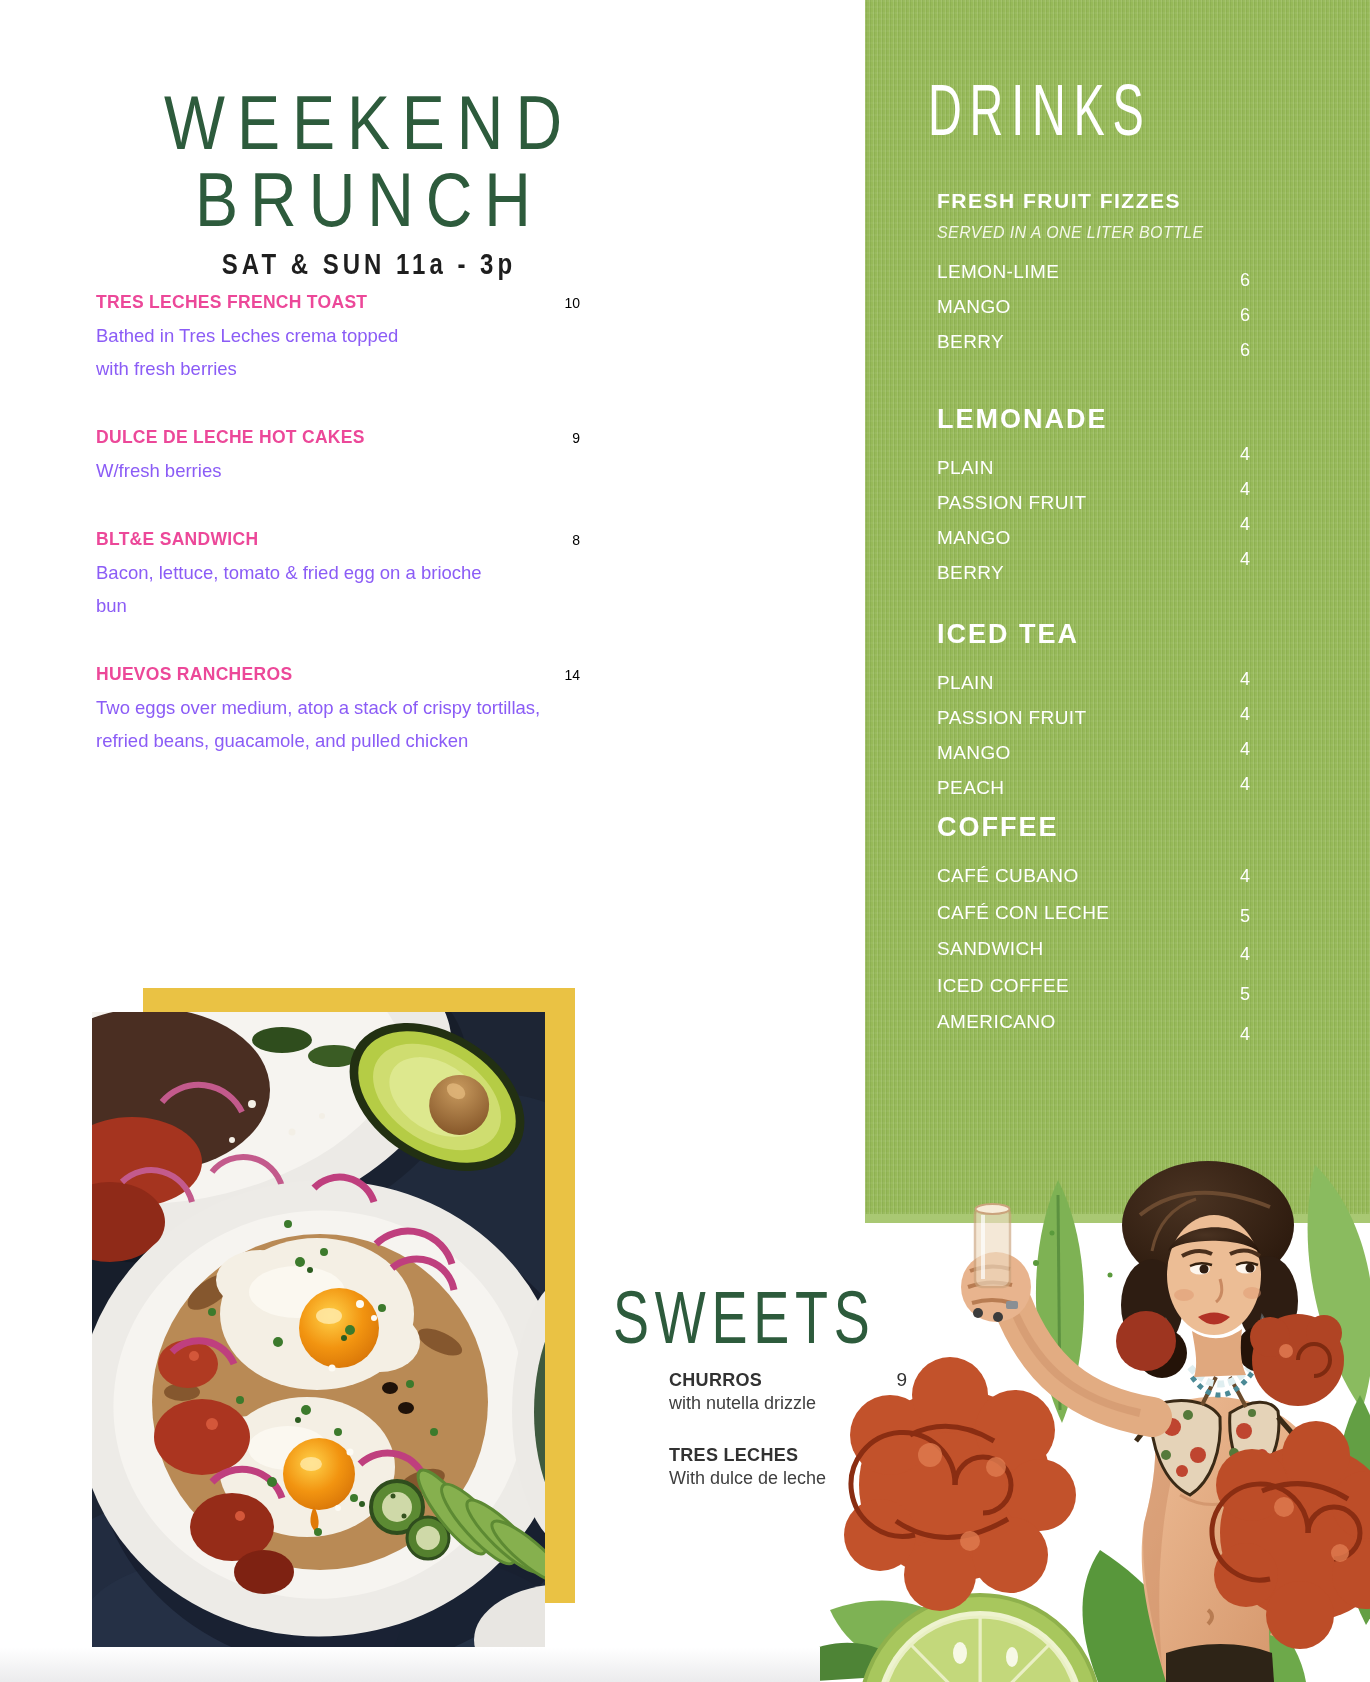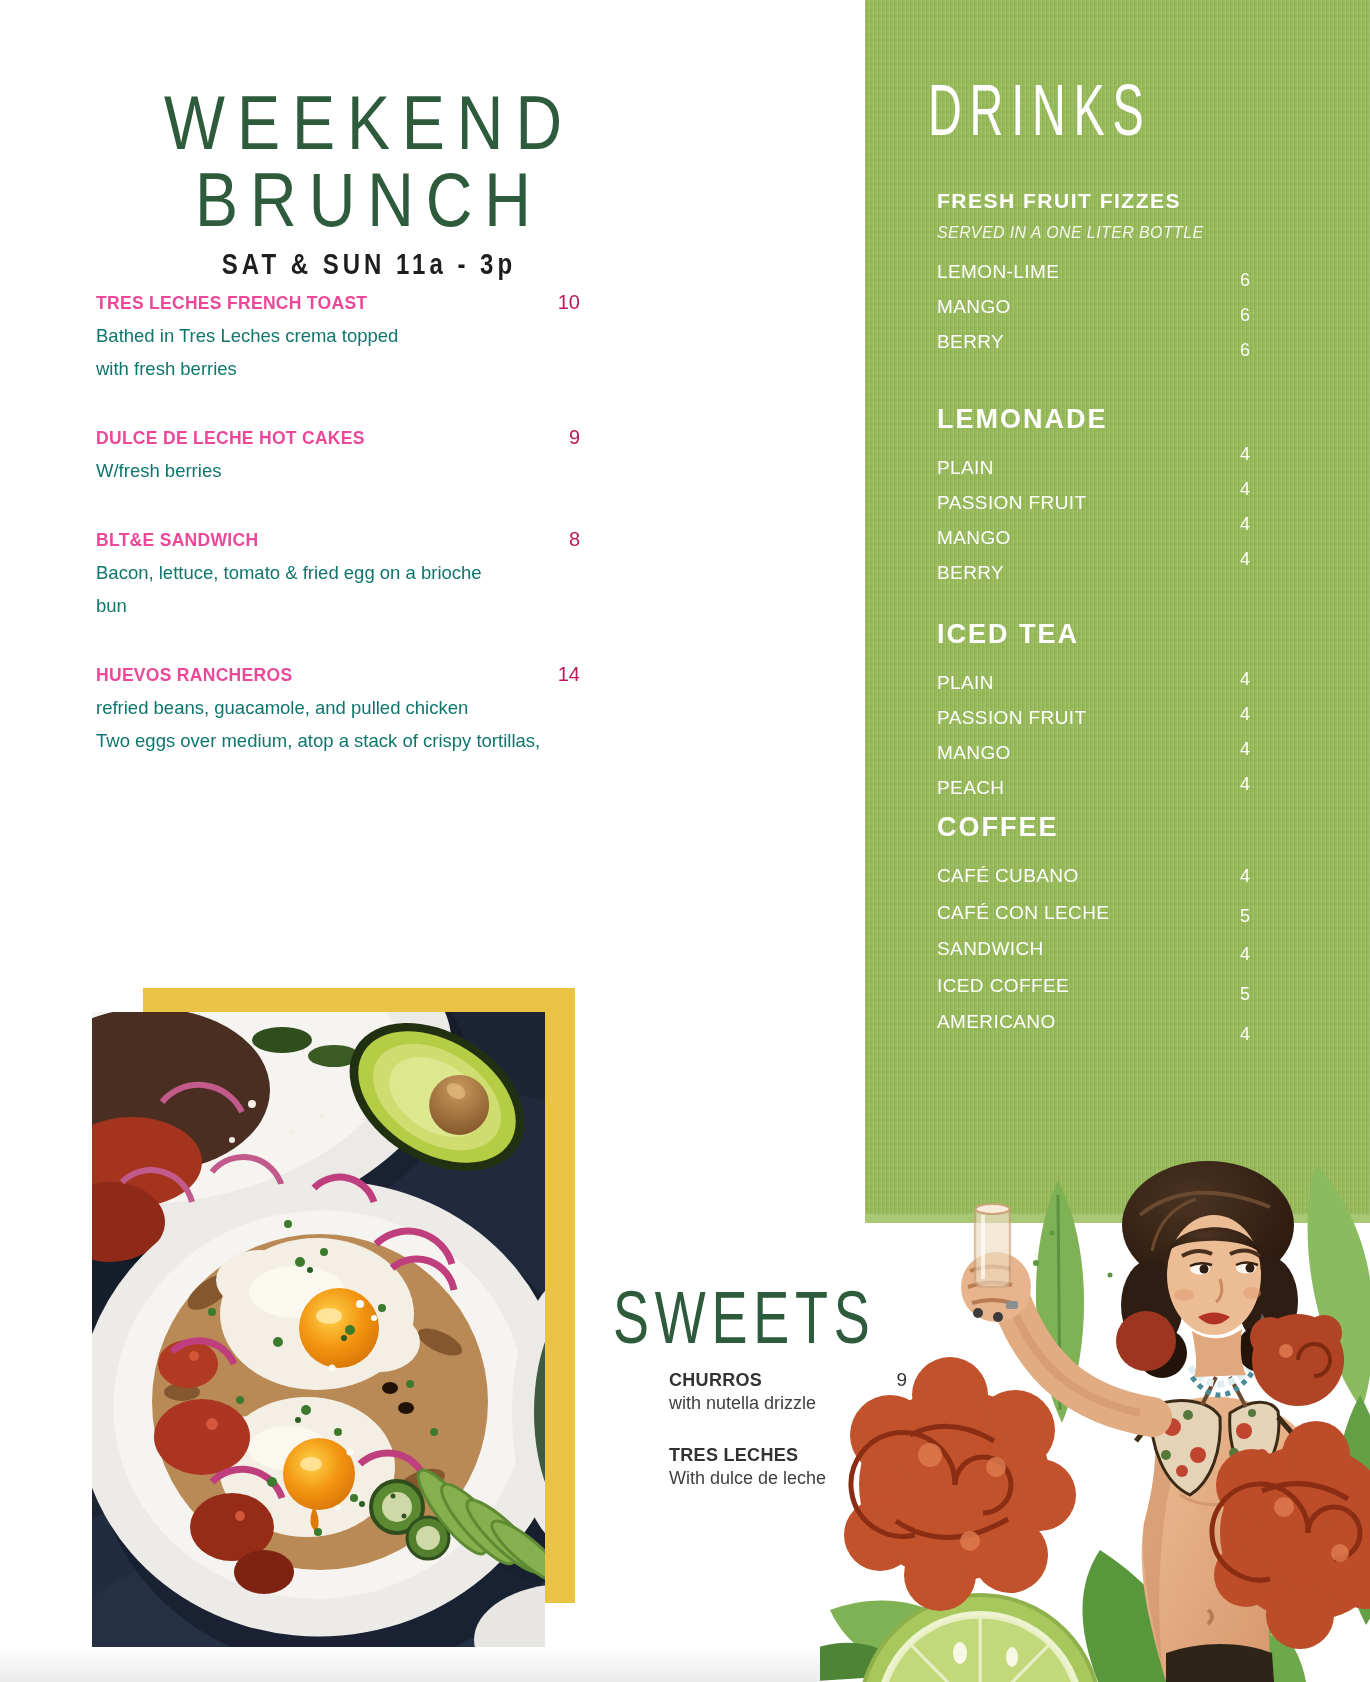--- a/index.html
+++ b/index.html
@@ -47,7 +47,7 @@
   .m-item{margin-bottom:36px;}
   .m-head{display:flex;justify-content:space-between;align-items:baseline;line-height:32px;}
   .m-name{font-weight:700;font-size:17.5px;letter-spacing:.3px;color:#ec4899;}
-  .m-price{font-size:20px;color:#be185d;}
+  .m-price{font-size:14px;color:#000000;}
   .m-desc{font-size:18.5px;line-height:33px;color:#0f766e;}
 
   

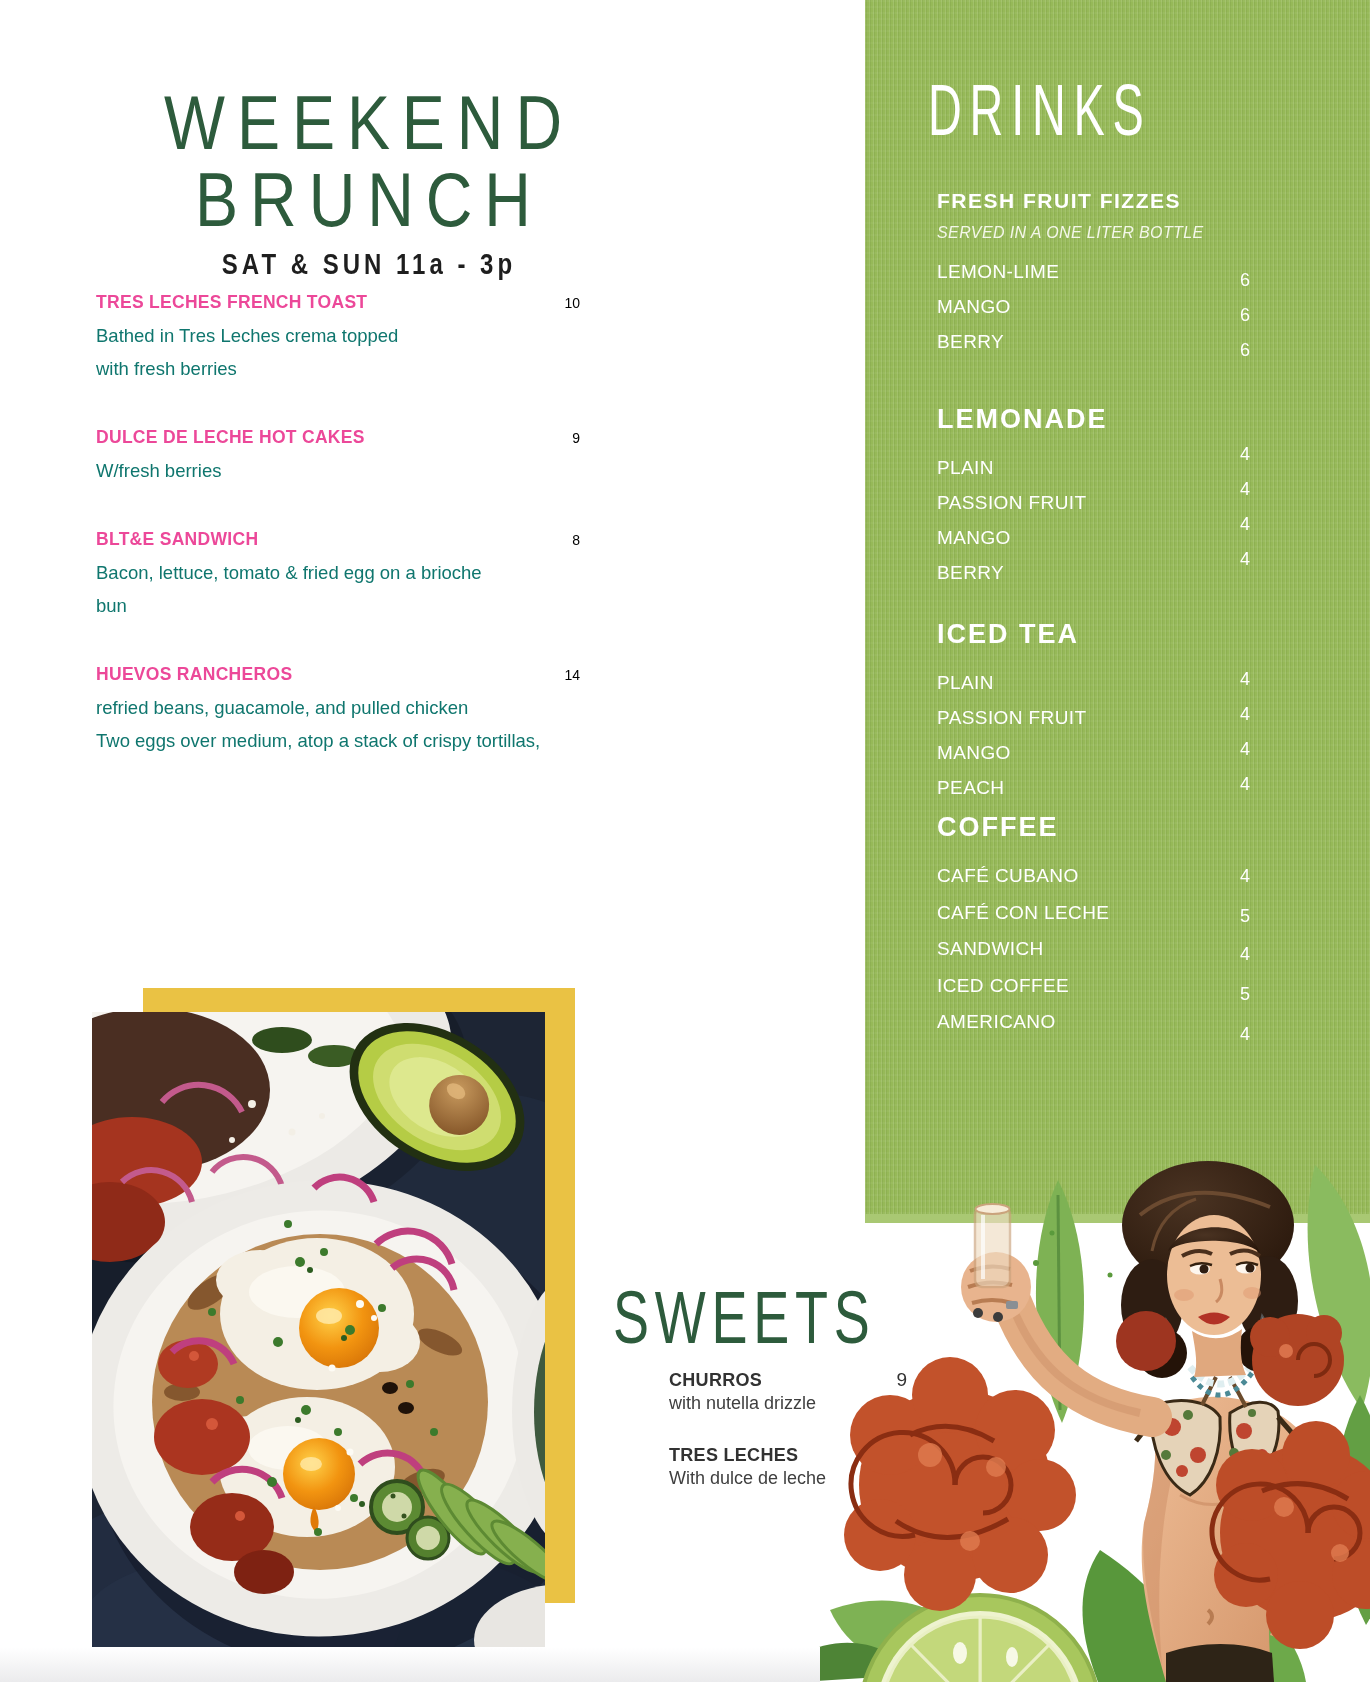--- a/index.html
+++ b/index.html
@@ -48,7 +48,7 @@
   .m-head{display:flex;justify-content:space-between;align-items:baseline;line-height:32px;}
   .m-name{font-weight:700;font-size:17.5px;letter-spacing:.3px;color:#ec4899;}
   .m-price{font-size:14px;color:#000000;}
-  .m-desc{font-size:18.5px;line-height:33px;color:#0f766e;}
+  .m-desc{font-size:18.5px;line-height:33px;color:#8b5cf6;}
 
   
   .photo-accent{position:absolute;left:143px;top:988px;width:432px;height:615px;background:#eac244;}

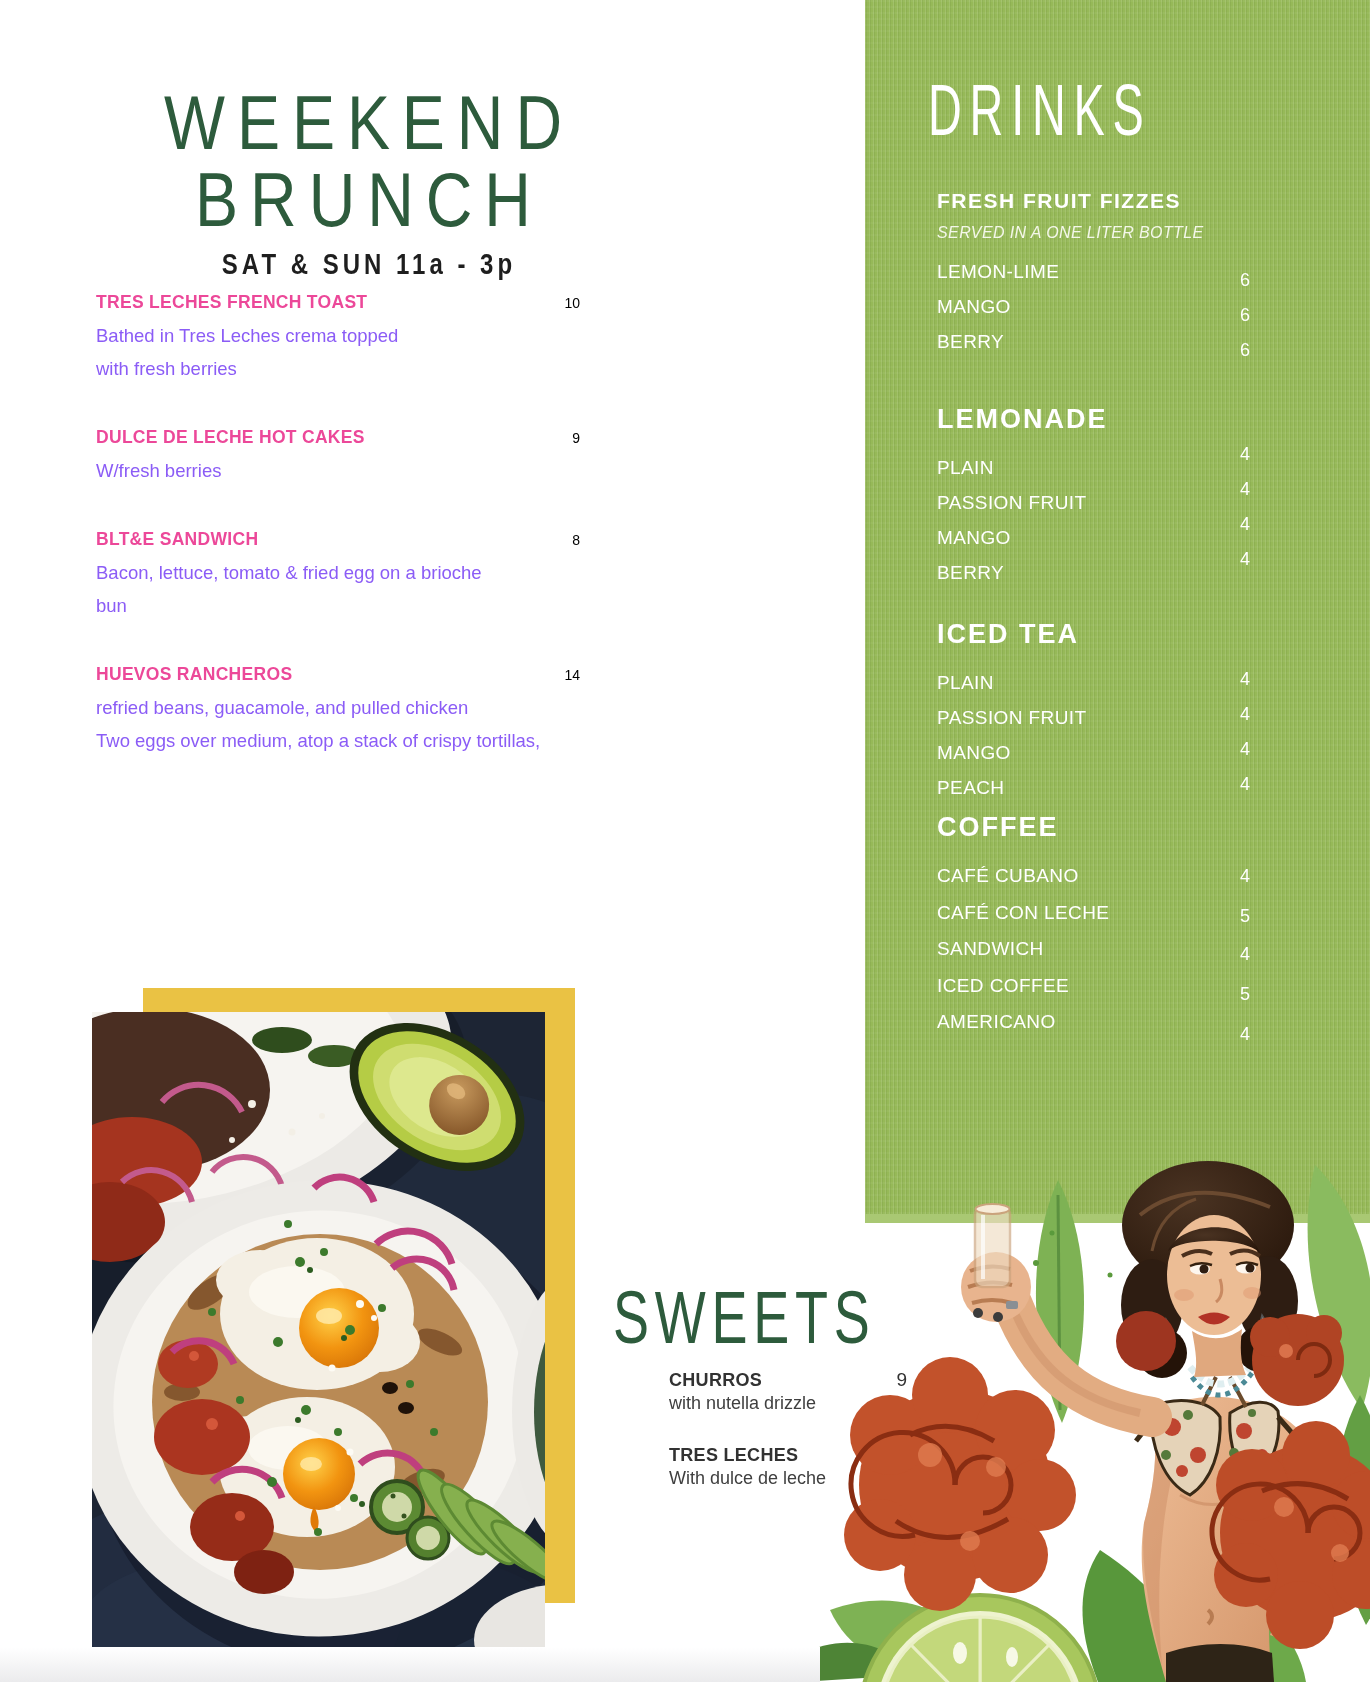--- a/index.html
+++ b/index.html
@@ -201,8 +201,8 @@
             <span class="m-name">HUEVOS RANCHEROS</span>
             <span class="m-price">14</span>
           </div>
+          <div class="m-desc">Two eggs over medium, atop a stack of crispy tortillas,</div>
           <div class="m-desc">refried beans, guacamole, and pulled chicken</div>
-          <div class="m-desc">Two eggs over medium, atop a stack of crispy tortillas,</div>
         </div>
       </div>
   </section>

